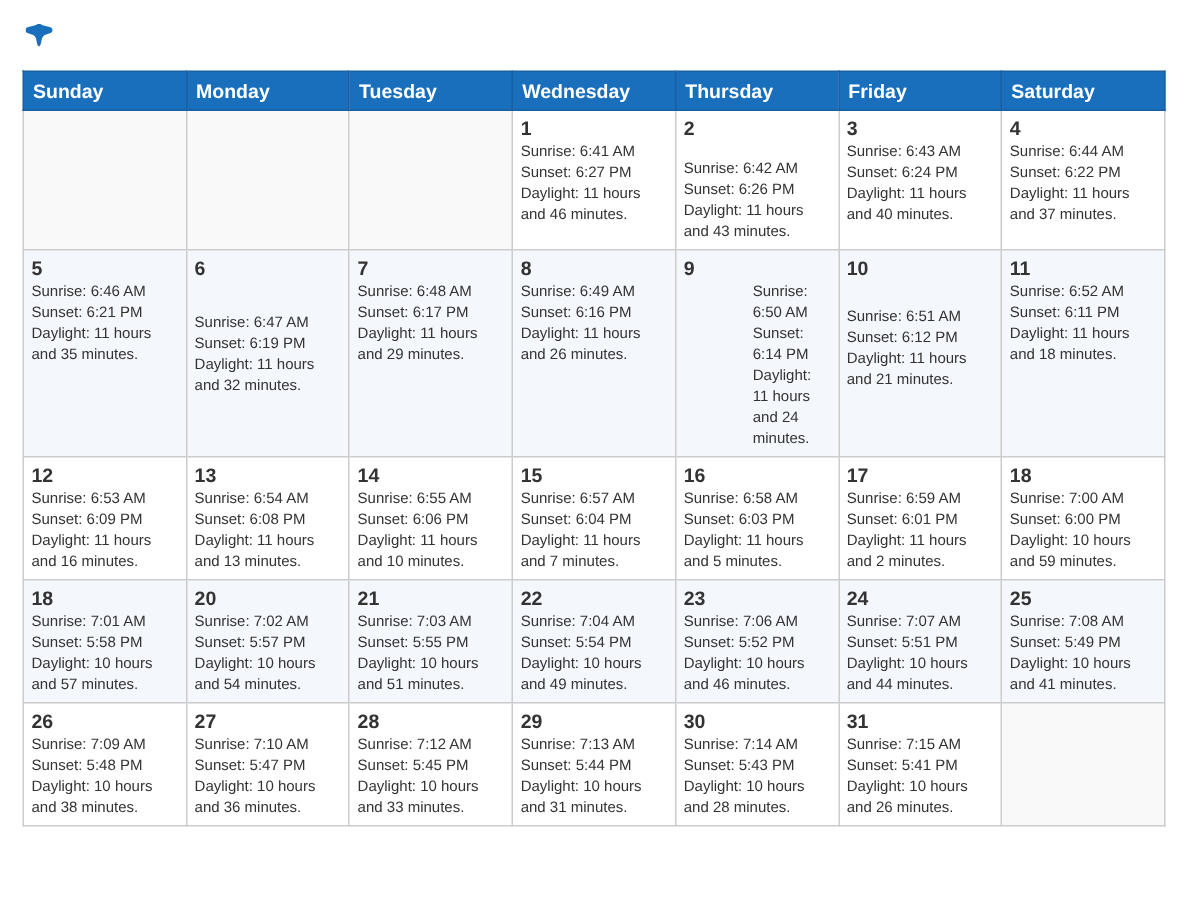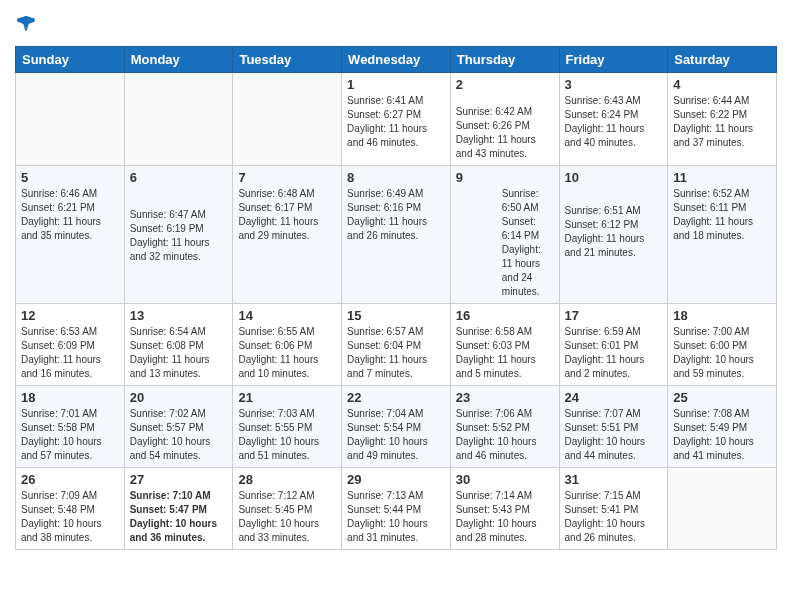--- a/index.html
+++ b/index.html
@@ -331,7 +331,7 @@
         </td>
         <td>
           <span class="day-number">27</span>
-          <div class="day-info" style="white-space: pre-line; font-weight: bold;">Sunrise: 7:10 AM
+          <div class="day-info" style="white-space: pre-line;">Sunrise: 7:10 AM
 Sunset: 5:47 PM
 Daylight: 10 hours
 and 36 minutes.</div>

